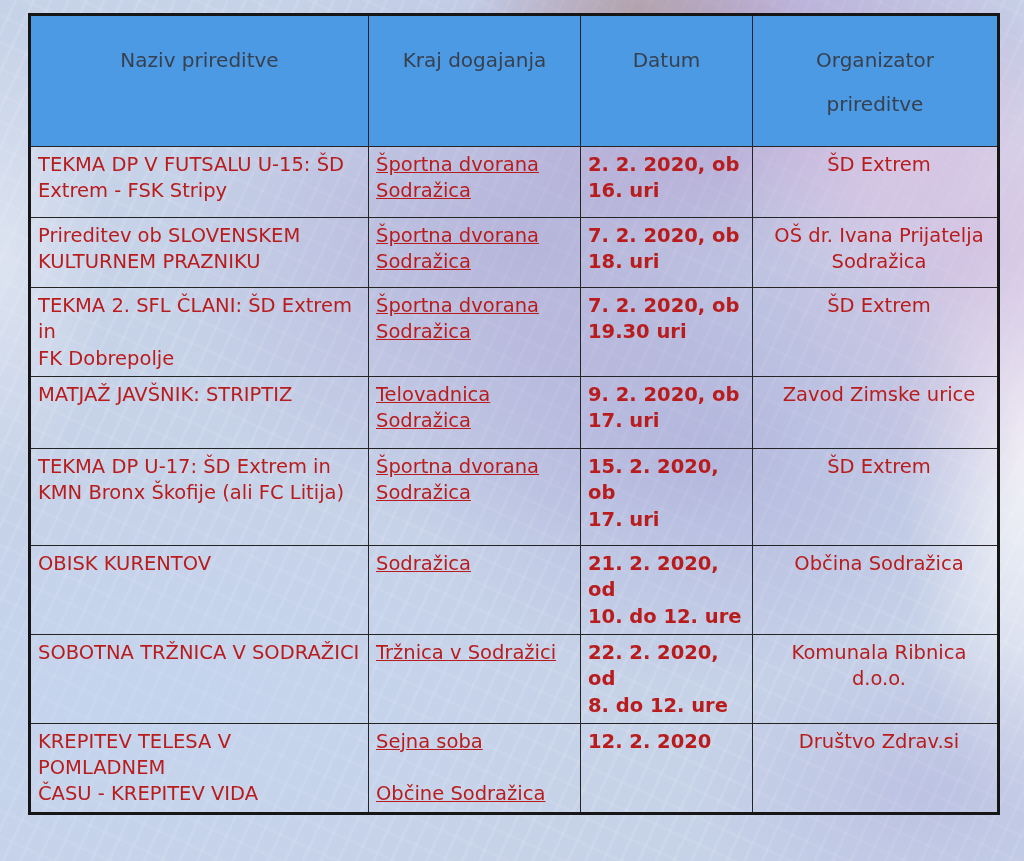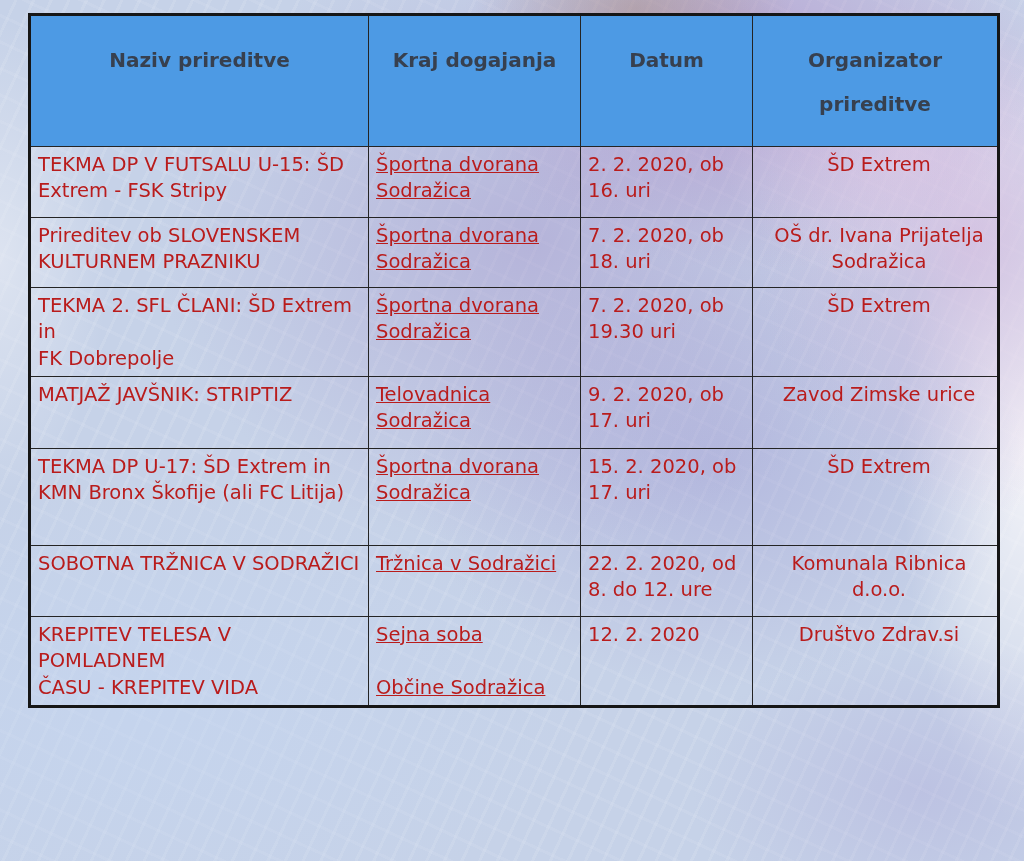--- a/index.html
+++ b/index.html
@@ -42,7 +42,7 @@
     background: #4d9ae4;
     color: #37404f;
     font-size: 20px;
-    font-weight: bold;
+    font-weight: normal;
     text-align: center;
     padding: 7px 6px 4px 6px;
     line-height: 1.25;

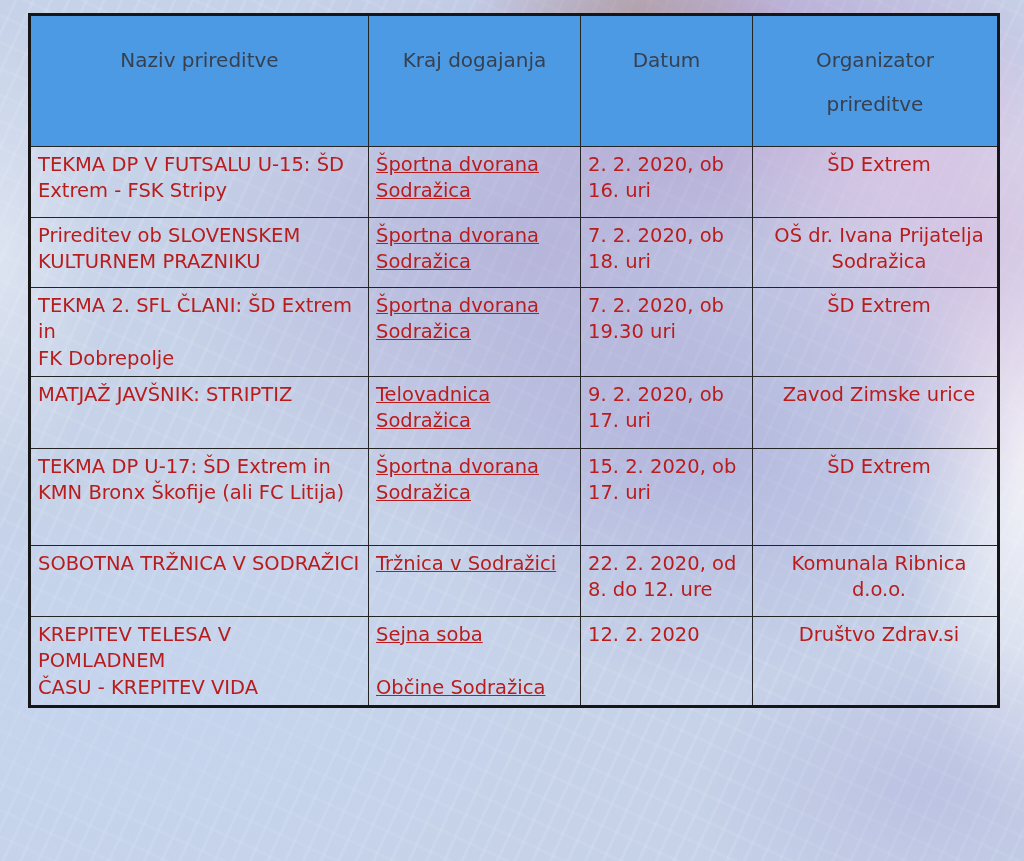--- a/index.html
+++ b/index.html
@@ -59,7 +59,7 @@
   }
   td.c-naziv  { text-align: left; }
   td.c-kraj   { text-align: left; text-decoration: underline; }
-  td.c-datum  { text-align: left; }
+  td.c-datum  { text-align: left; font-weight: bold; }
   td.c-org    { text-align: center; padding-left: 12px; padding-right: 4px; }
 
   tbody tr:nth-child(1)  { height: 71px; }

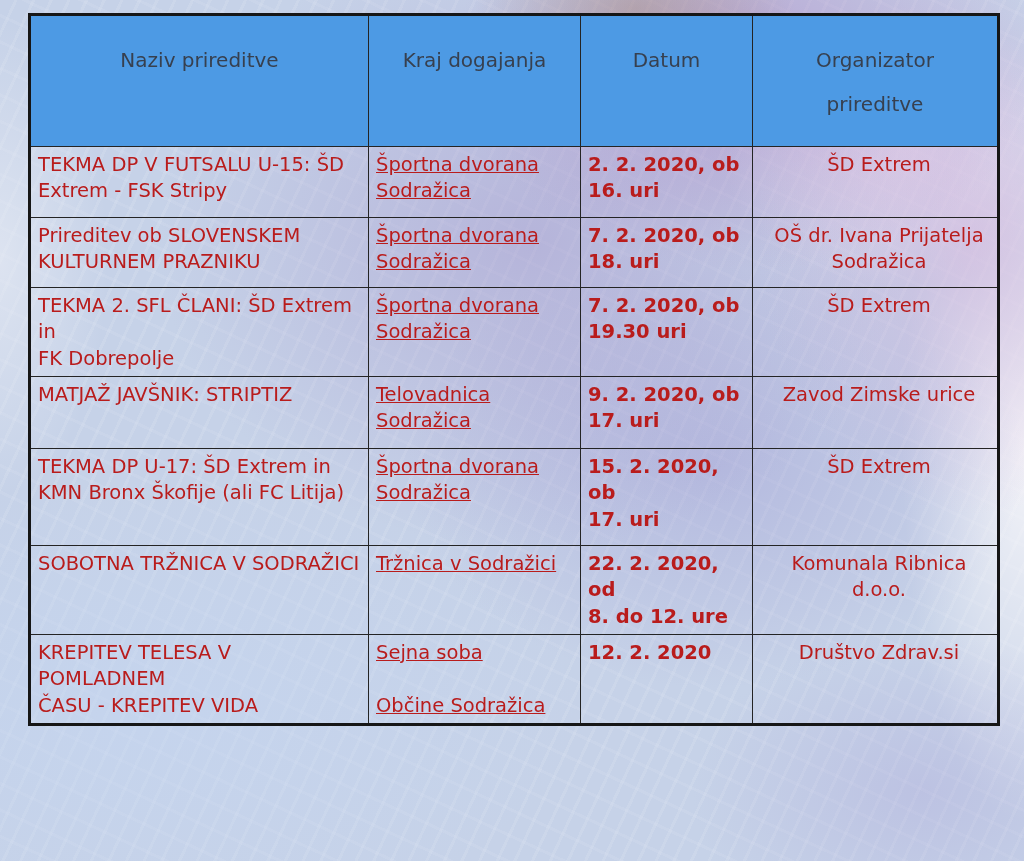--- a/index.html
+++ b/index.html
@@ -153,6 +153,13 @@
     <td class="c-org">ŠD Extrem</td>
   </tr>
 
+  <tr>
+    <td class="c-naziv">OBISK KURENTOV</td>
+    <td class="c-kraj">Sodražica</td>
+    <td class="c-datum">21. 2. 2020, od
+10. do 12. ure</td>
+    <td class="c-org">Občina Sodražica</td>
+  </tr>
 
   <tr>
     <td class="c-naziv">SOBOTNA TRŽNICA V SODRAŽICI</td>

